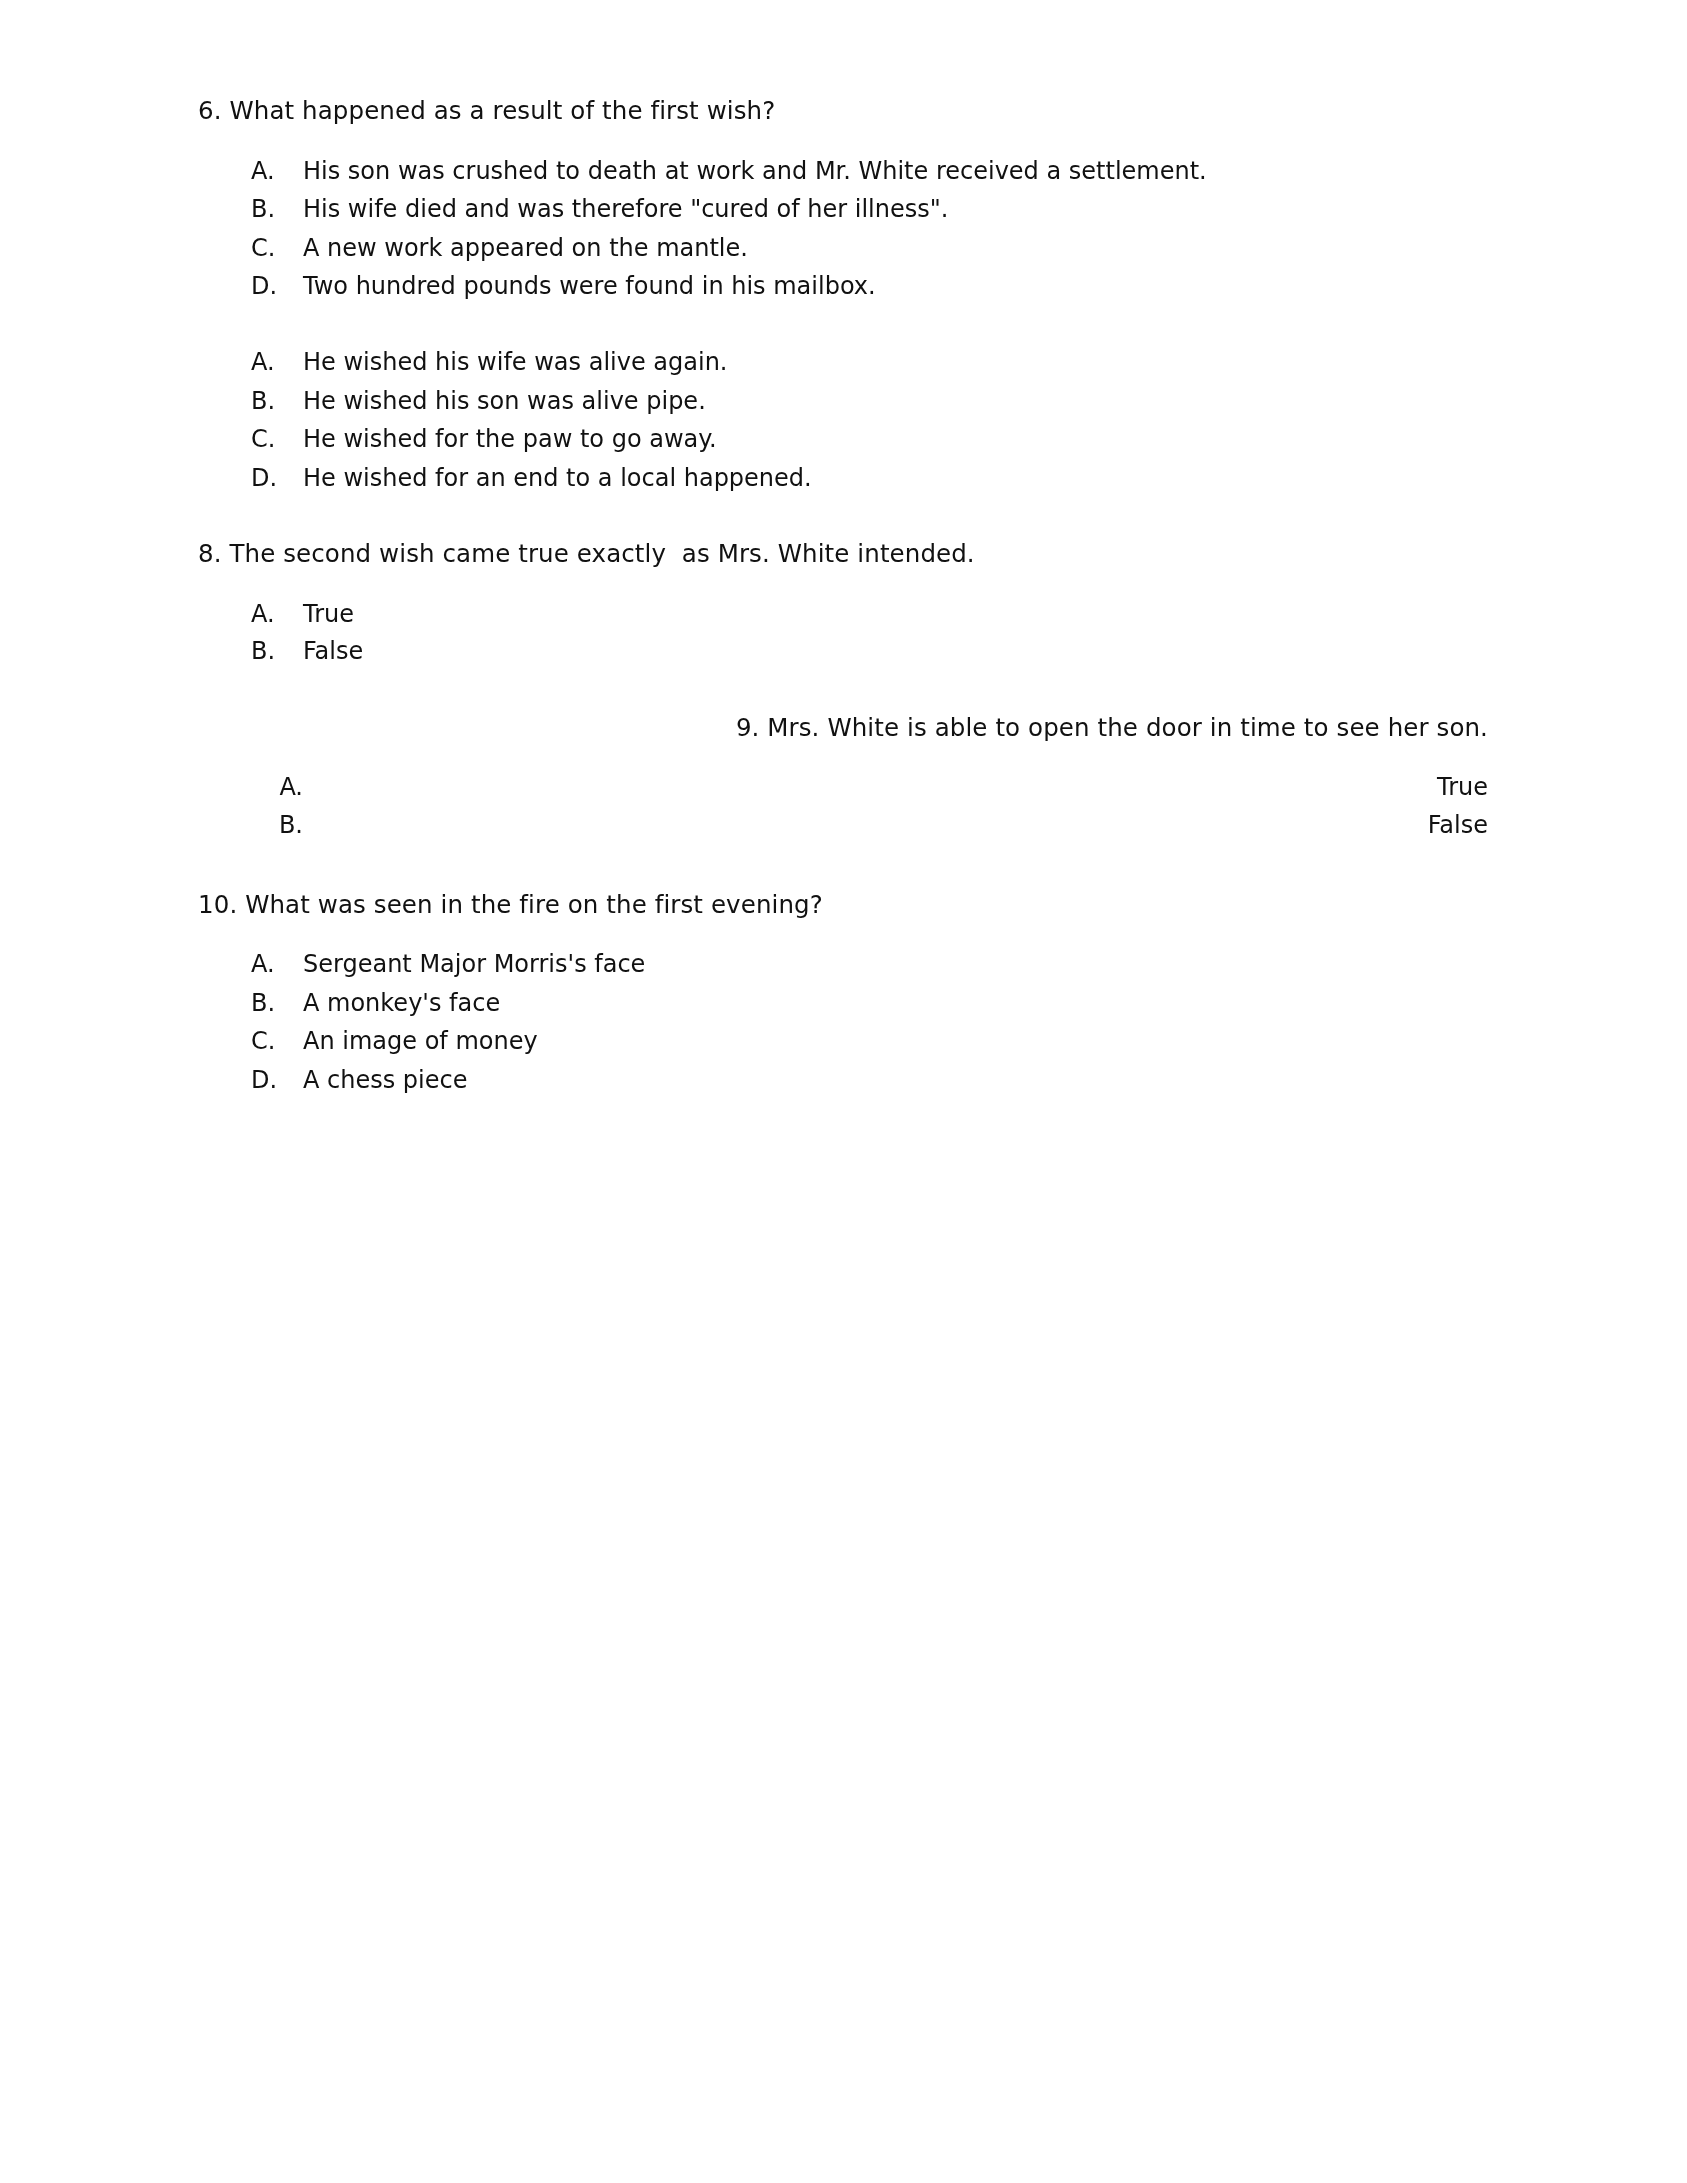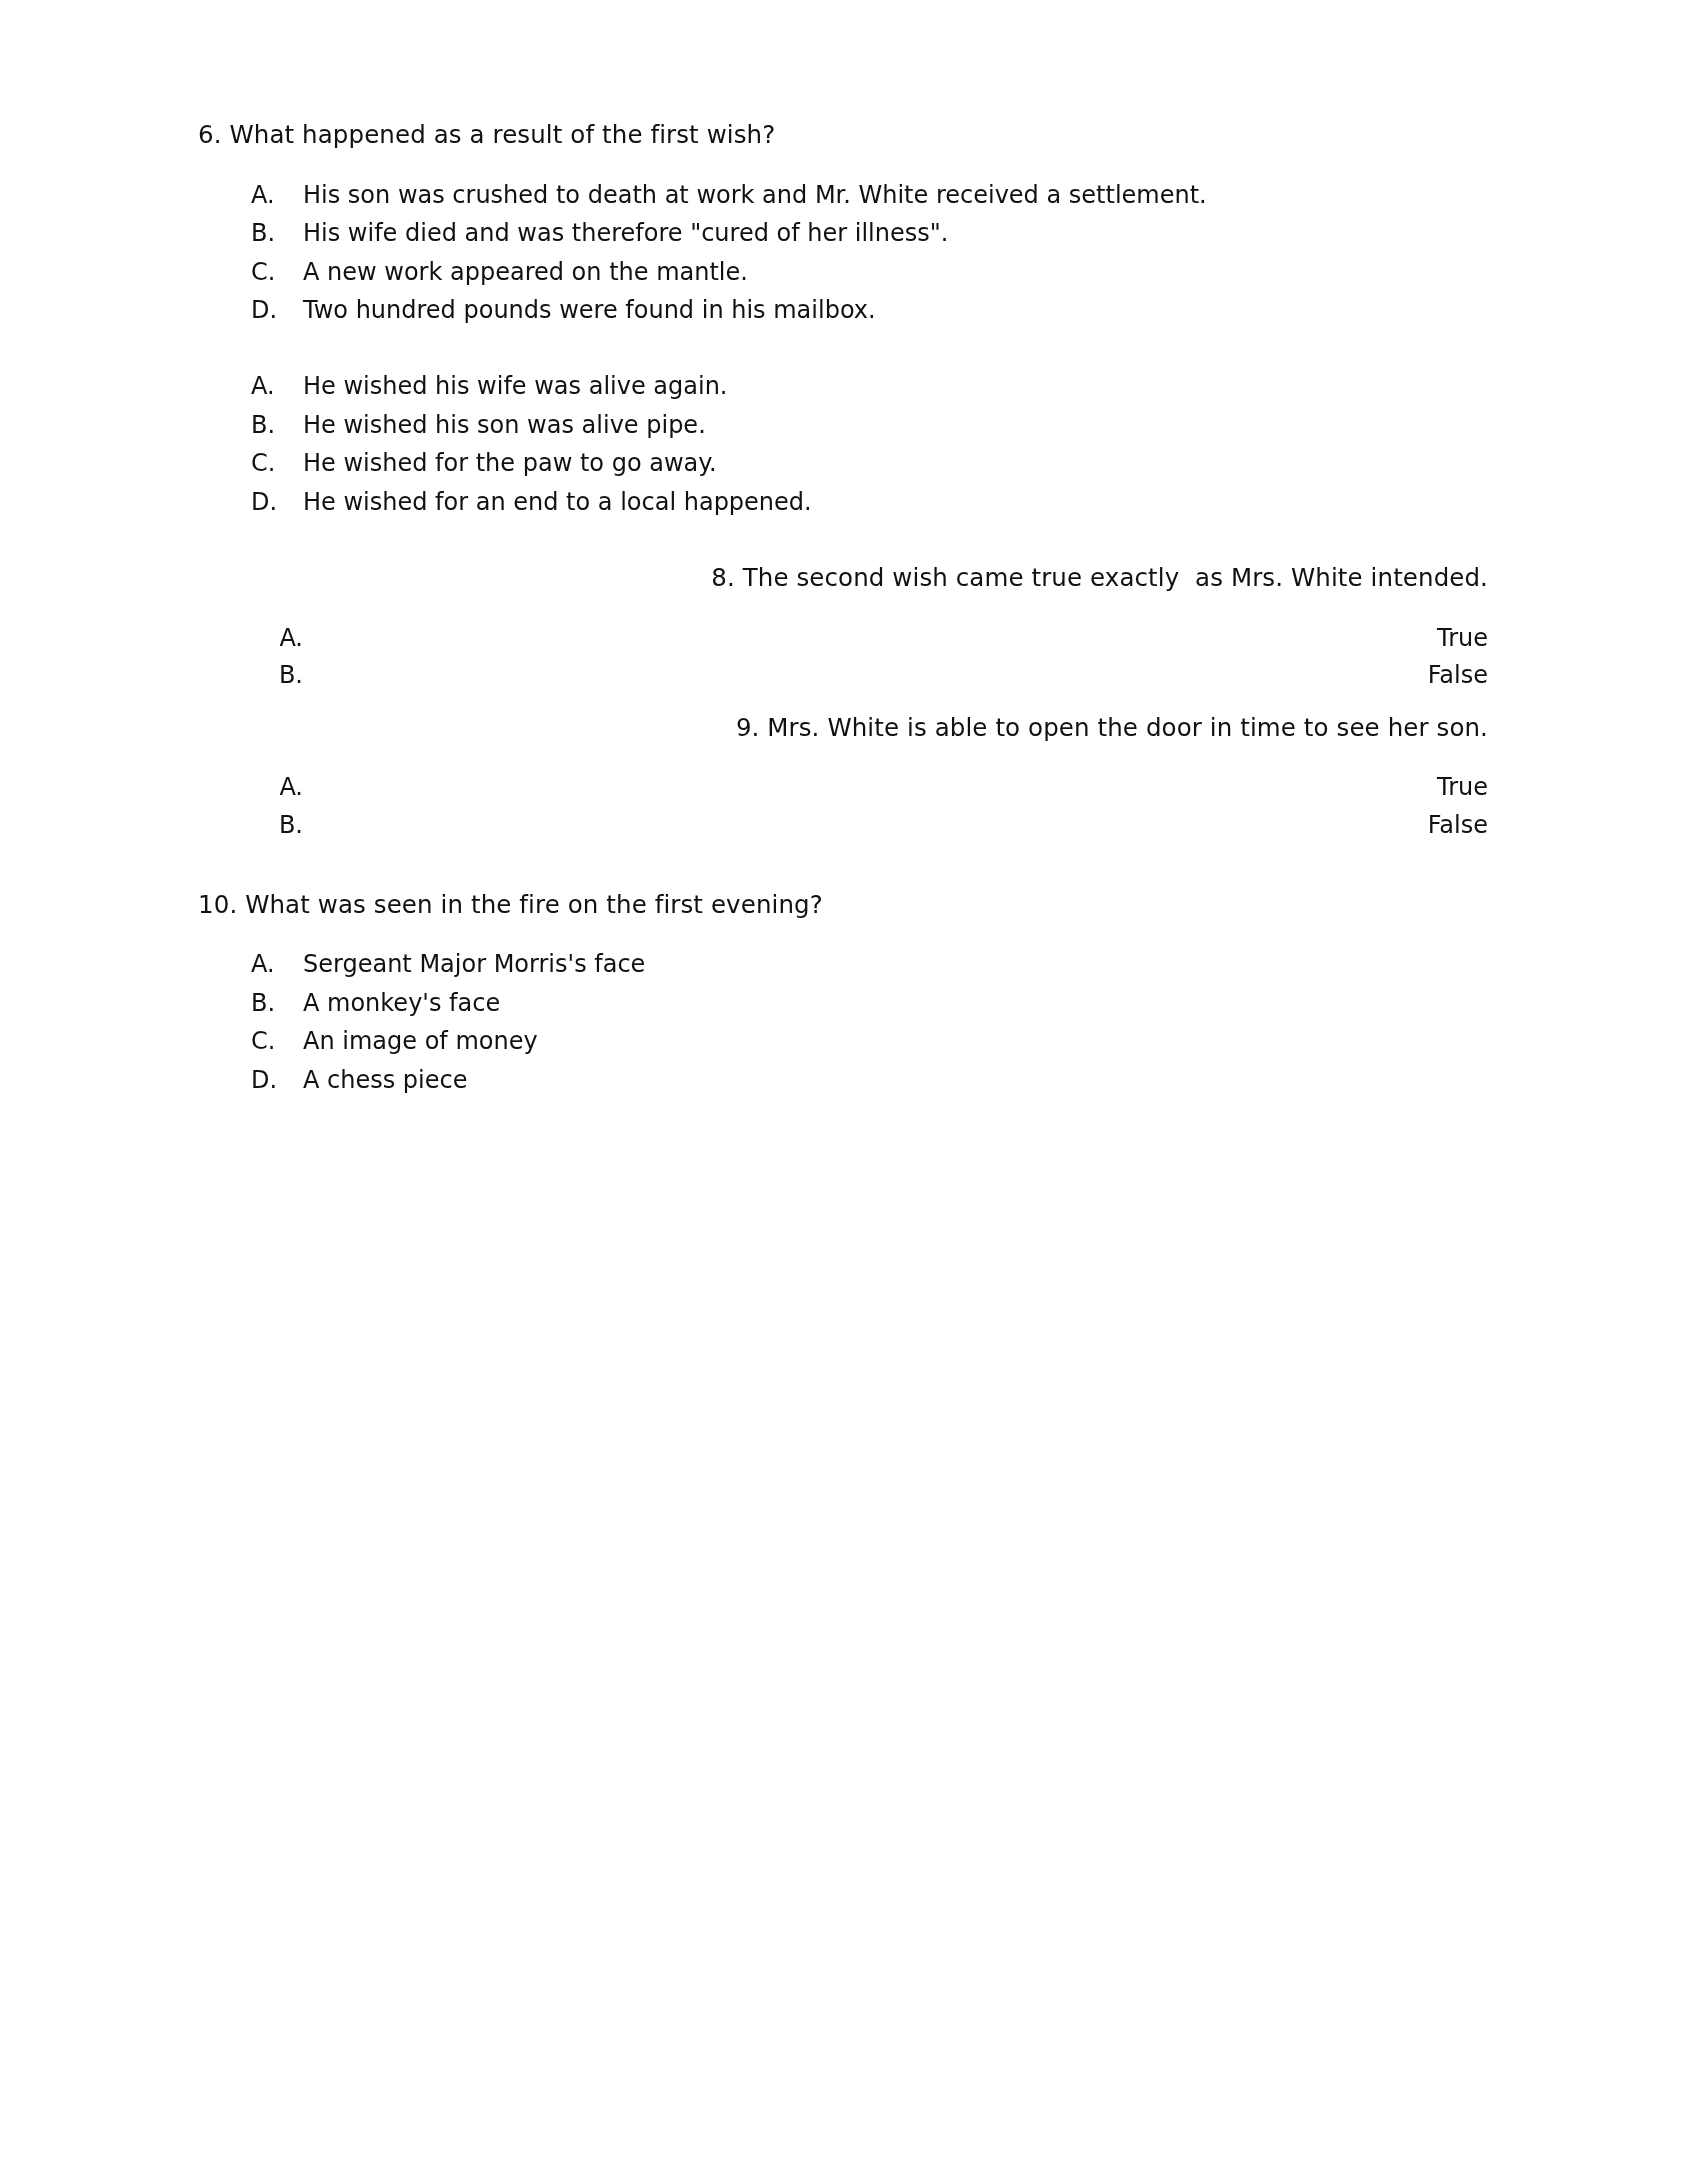--- a/index.html
+++ b/index.html
@@ -20,7 +20,7 @@
     height: 1618px;
     background: #ffffff;
     box-sizing: border-box;
-    padding: 117px 198px 0 198px;
+    padding: 93px 198px 0 198px;
   }
   .content {
     width: 1290px;

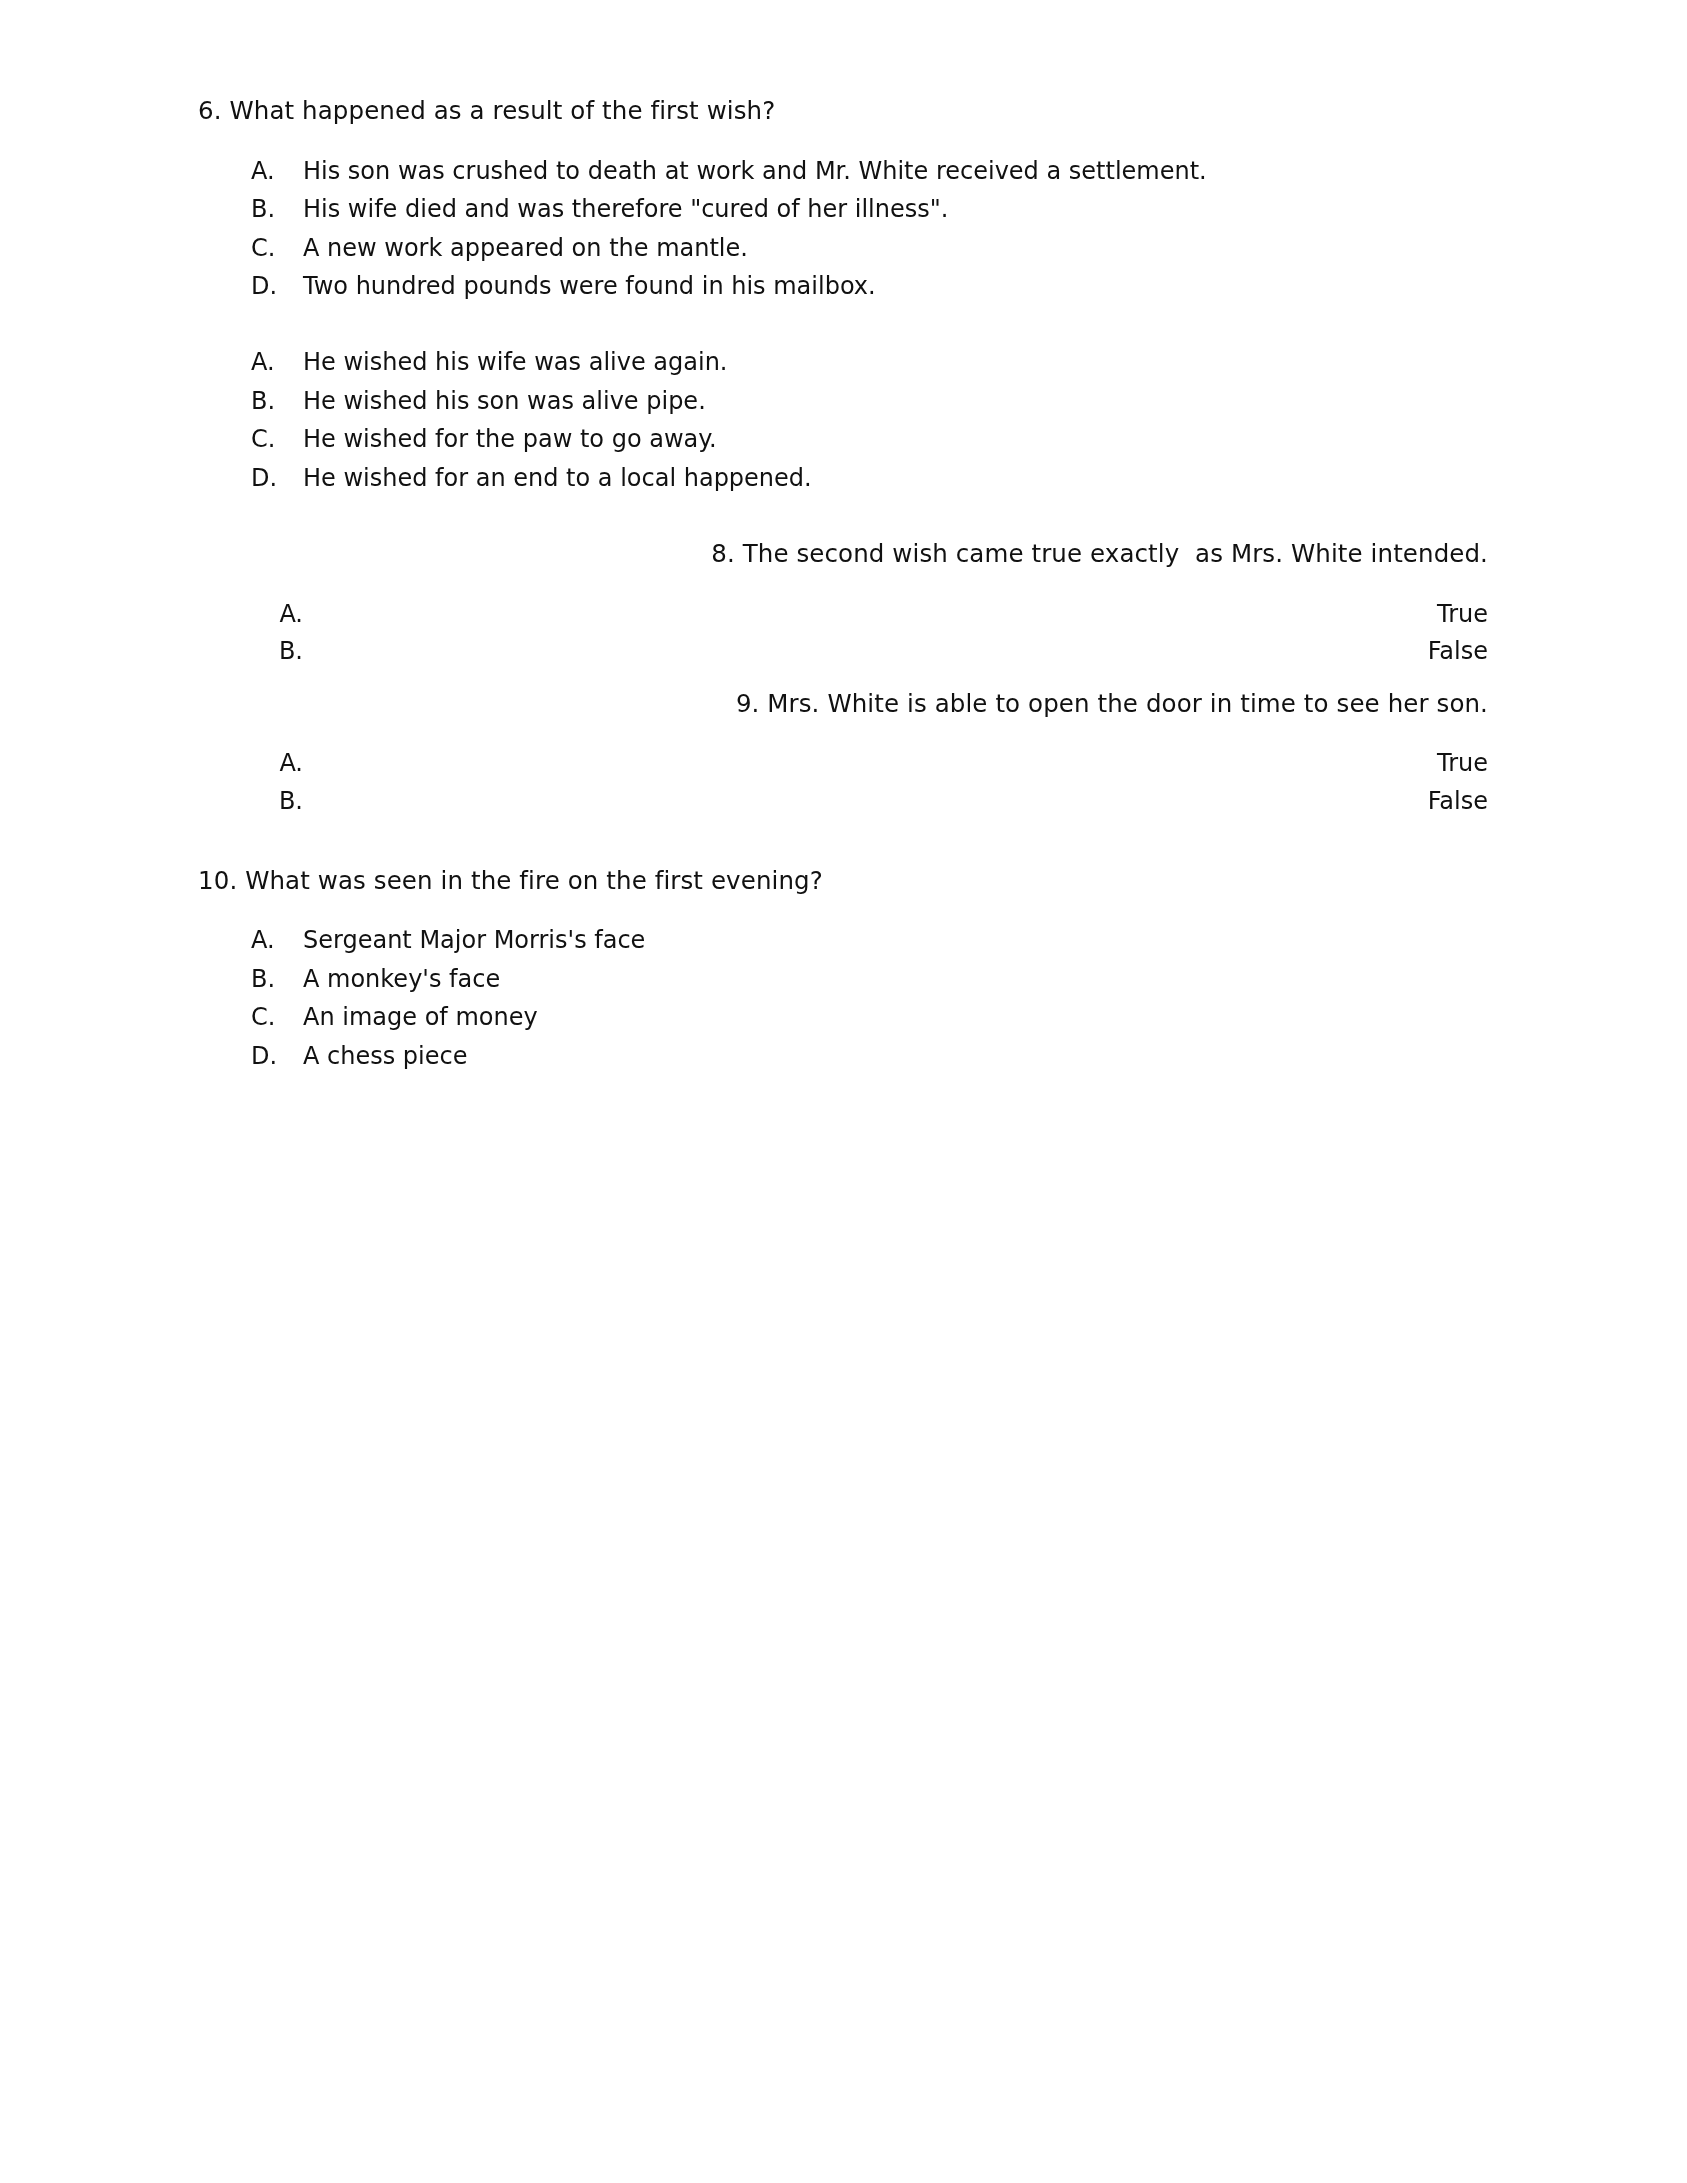--- a/index.html
+++ b/index.html
@@ -62,7 +62,7 @@
   
   .q6 { margin-bottom: 40px; }
   .q7 { margin-bottom: 40px; }
-  .q8 { margin-bottom: 17px; text-align: right; }
+  .q8 { margin-bottom: 41px; }
   .q9 { margin-bottom: 44px; text-align: right; }
   .q10 { margin-bottom: 0; }
 

